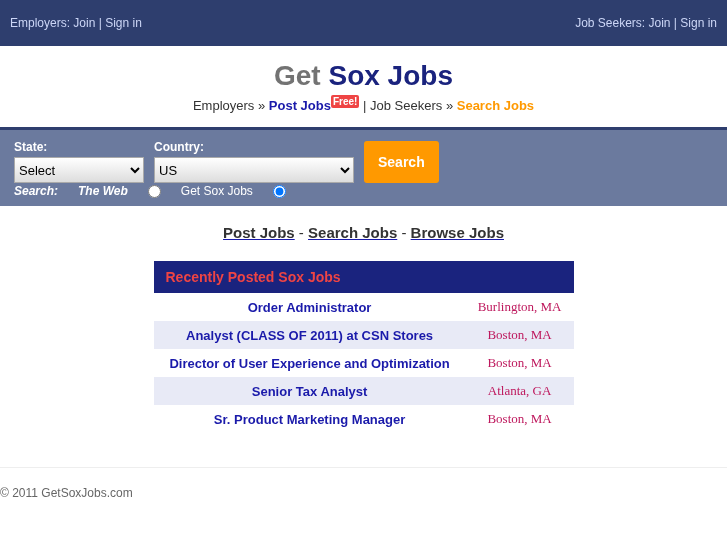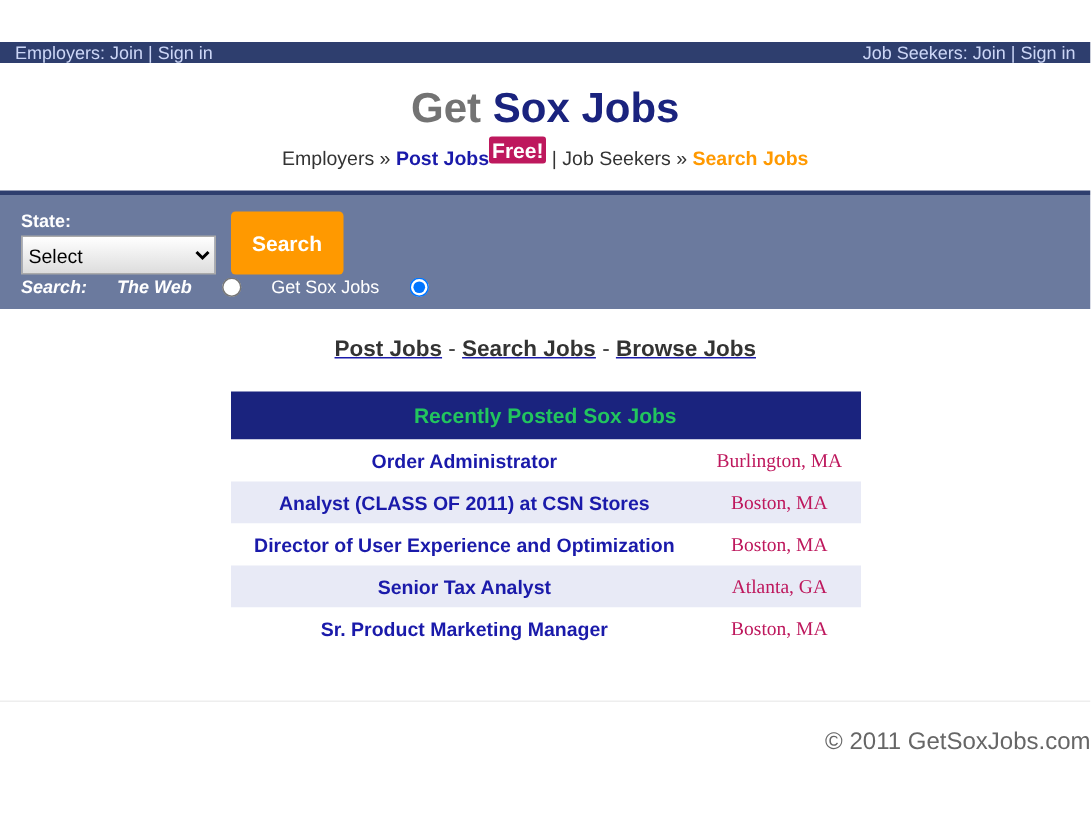--- a/index.html
+++ b/index.html
@@ -10,8 +10,7 @@
       background: #2e3e6e;
       display: flex;
       justify-content: space-between;
-      padding: 0 10px;
-      margin-top: 28px;
+      padding: 16px 10px;
     }
     .top-bar a, .top-bar span {
       color: #ccd6f6;

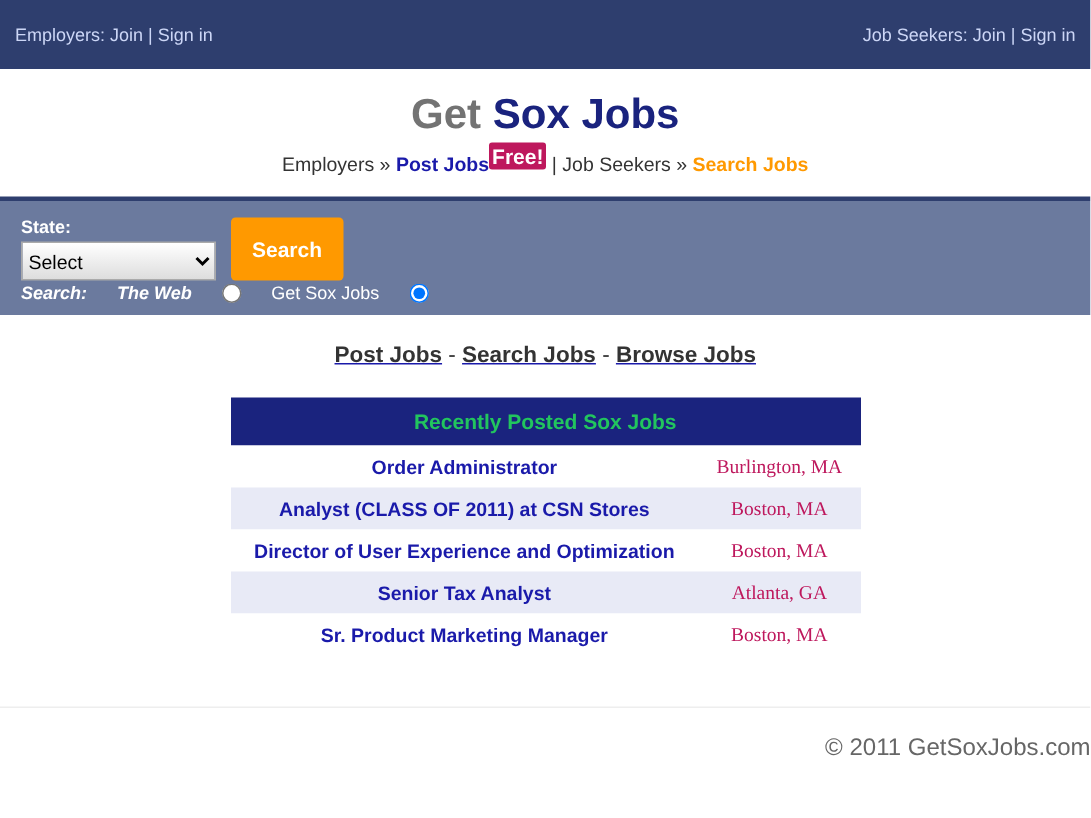--- a/index.html
+++ b/index.html
@@ -43,9 +43,9 @@
       font-weight: bold;
     }
     .nav-links .free-badge {
-      background: #be185d;
-      color: #fff;
-      font-size: 14px;
+      background: #ef4444;
+      color: #fff;
+      font-size: 10px;
       vertical-align: super;
       padding: 1px 2px;
       border-radius: 2px;

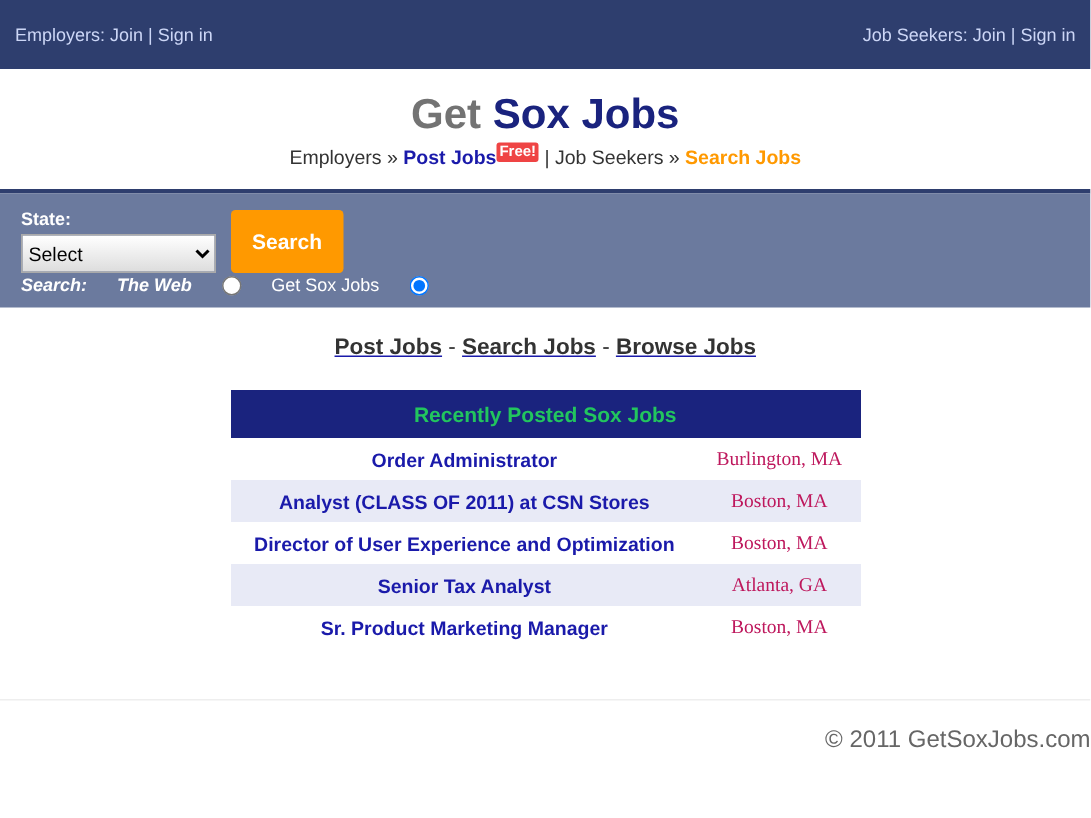--- a/index.html
+++ b/index.html
@@ -228,6 +228,16 @@
         <option>WI</option><option>WY</option>
       </select>
     </div>
+    <div class="field-group country-field">
+      <label>Country:</label>
+      <select>
+        <option>US</option>
+        <option>CA</option>
+        <option>GB</option>
+        <option>AU</option>
+        <option>Other</option>
+      </select>
+    </div>
     <button class="search-btn">Search</button>
   </div>
   <div class="search-radio">

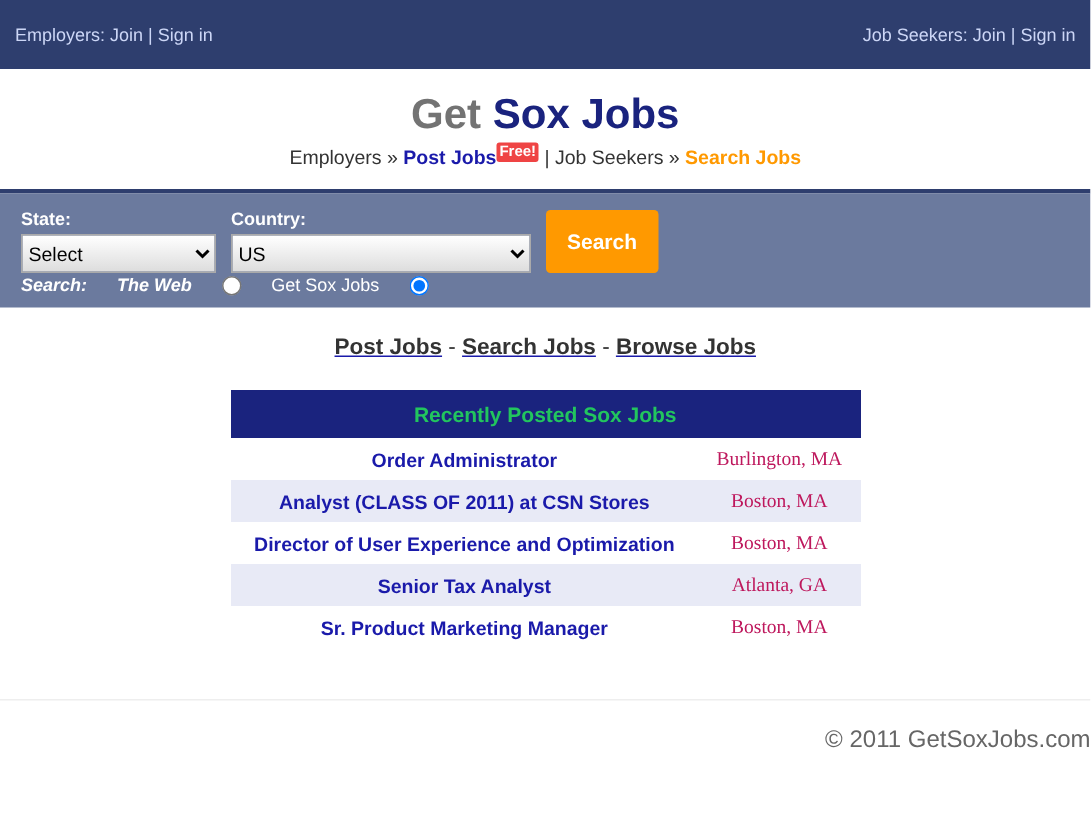--- a/index.html
+++ b/index.html
@@ -145,10 +145,10 @@
     }
     .jobs-table .table-header {
       background: #1a237e;
-      color: #22c55e;
+      color: #ef4444;
       font-size: 14px;
       font-weight: bold;
-      text-align: center;
+      text-align: left;
       padding: 8px 12px;
     }
     .jobs-table tr.row-light td {

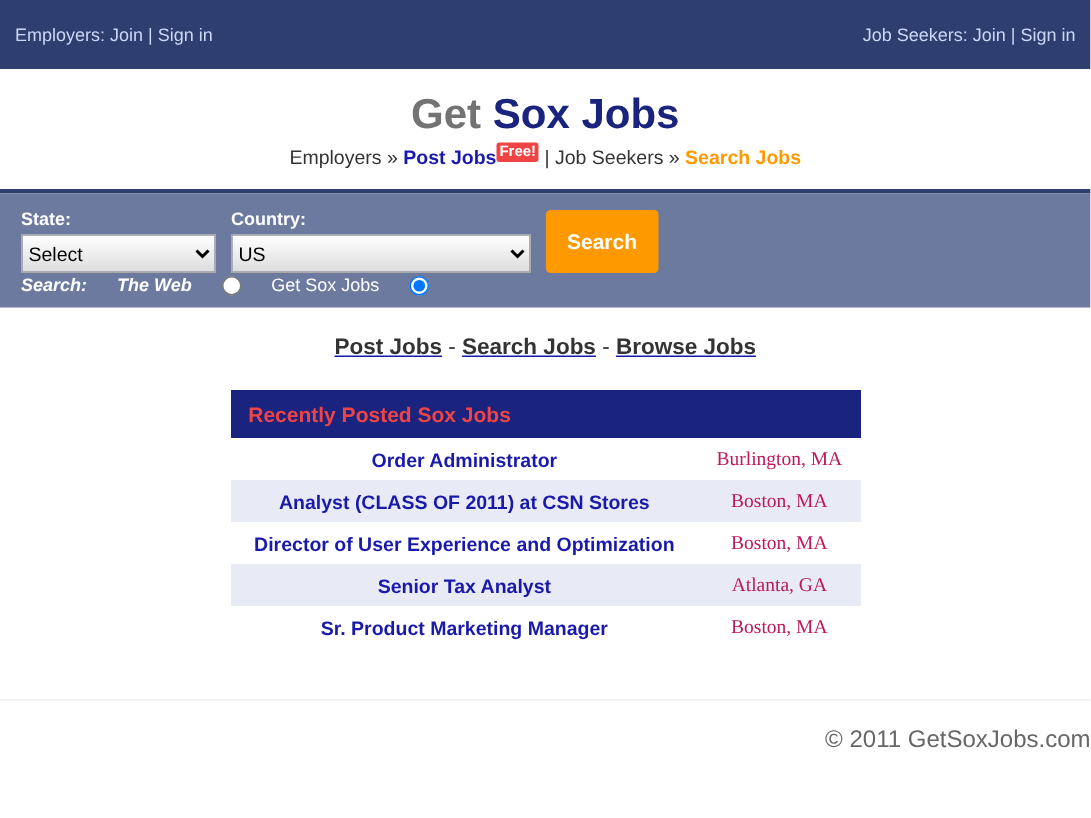--- a/index.html
+++ b/index.html
@@ -174,10 +174,10 @@
 
     
     .footer {
-      text-align: right;
+      text-align: left;
       padding: 18px 0 12px;
       color: #666;
-      font-size: 16px;
+      font-size: 12px;
       border-top: 1px solid #eee;
       margin-top: 16px;
     }

